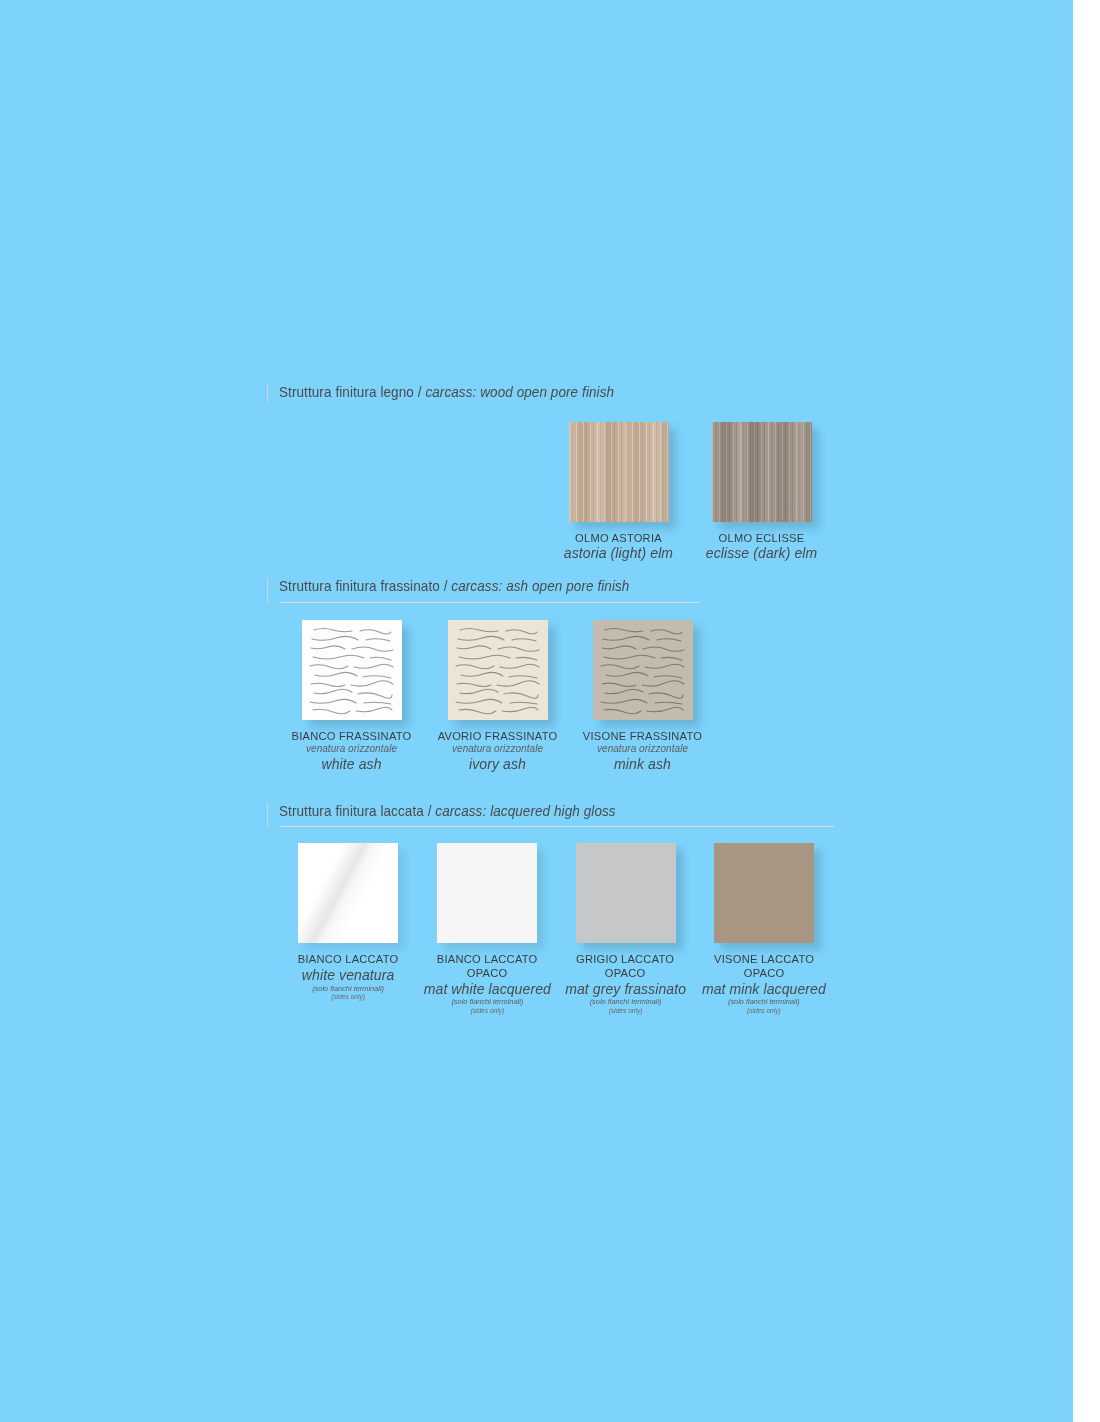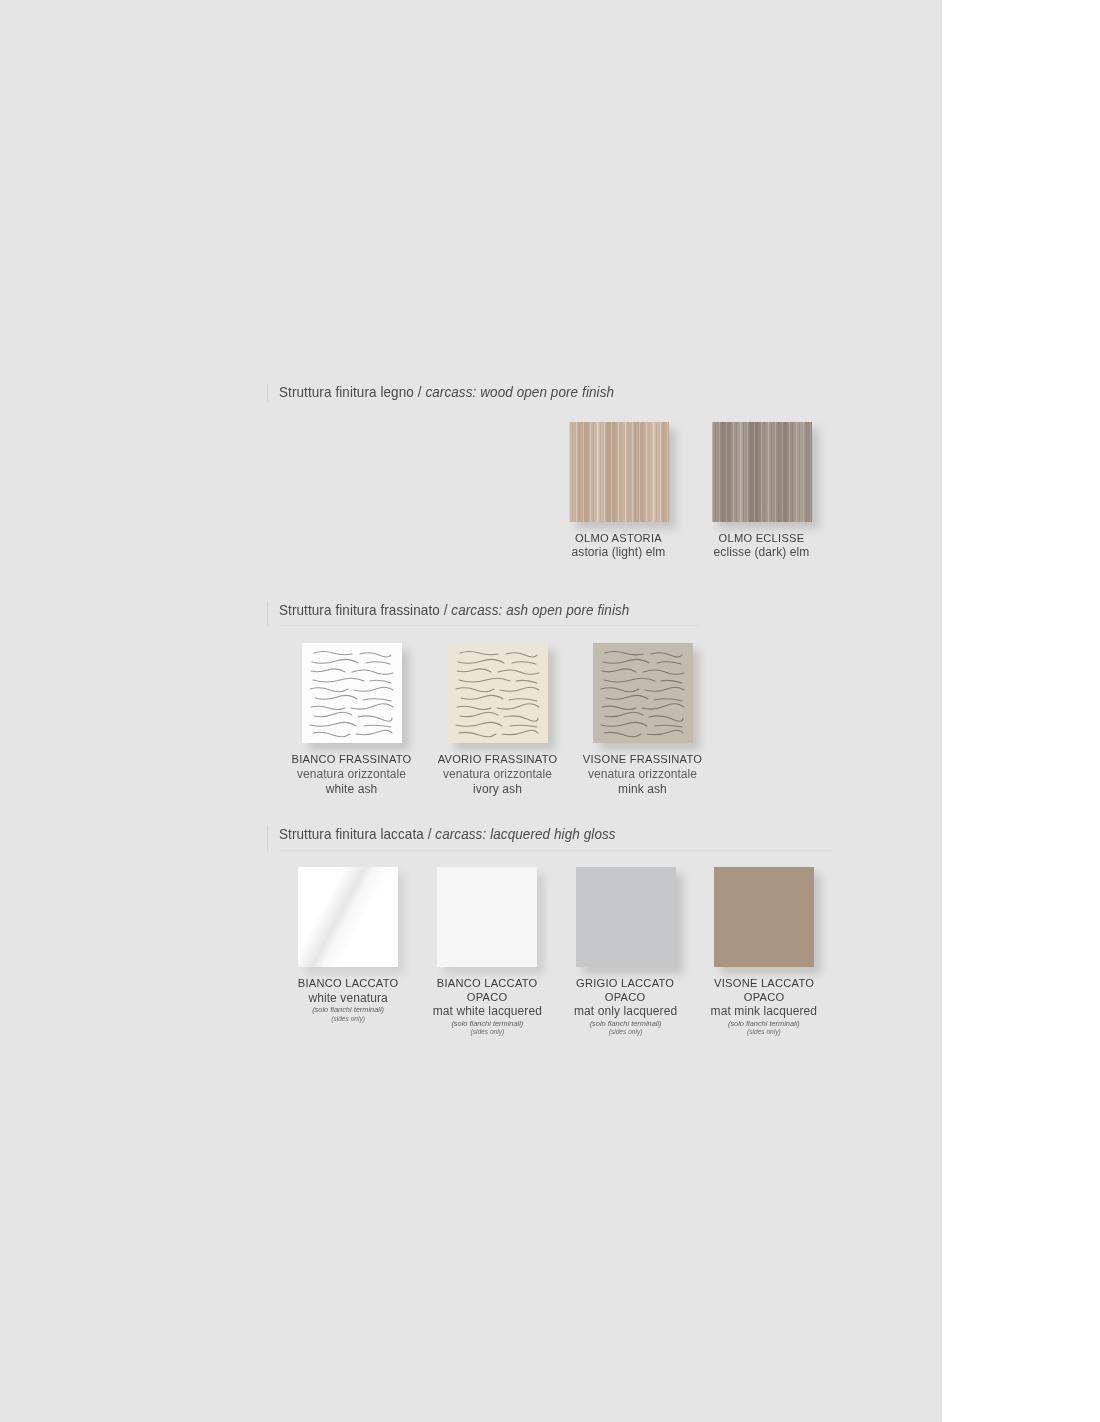--- a/index.html
+++ b/index.html
@@ -19,9 +19,9 @@
   #sheet {
     position: absolute;
     left: 0; top: 0;
-    width: 942px;
+    width: 1073px;
     height: 1422px;
-    background: #e5e5e5;
+    background: #7dd3fc;
     overflow: hidden;
   }
 

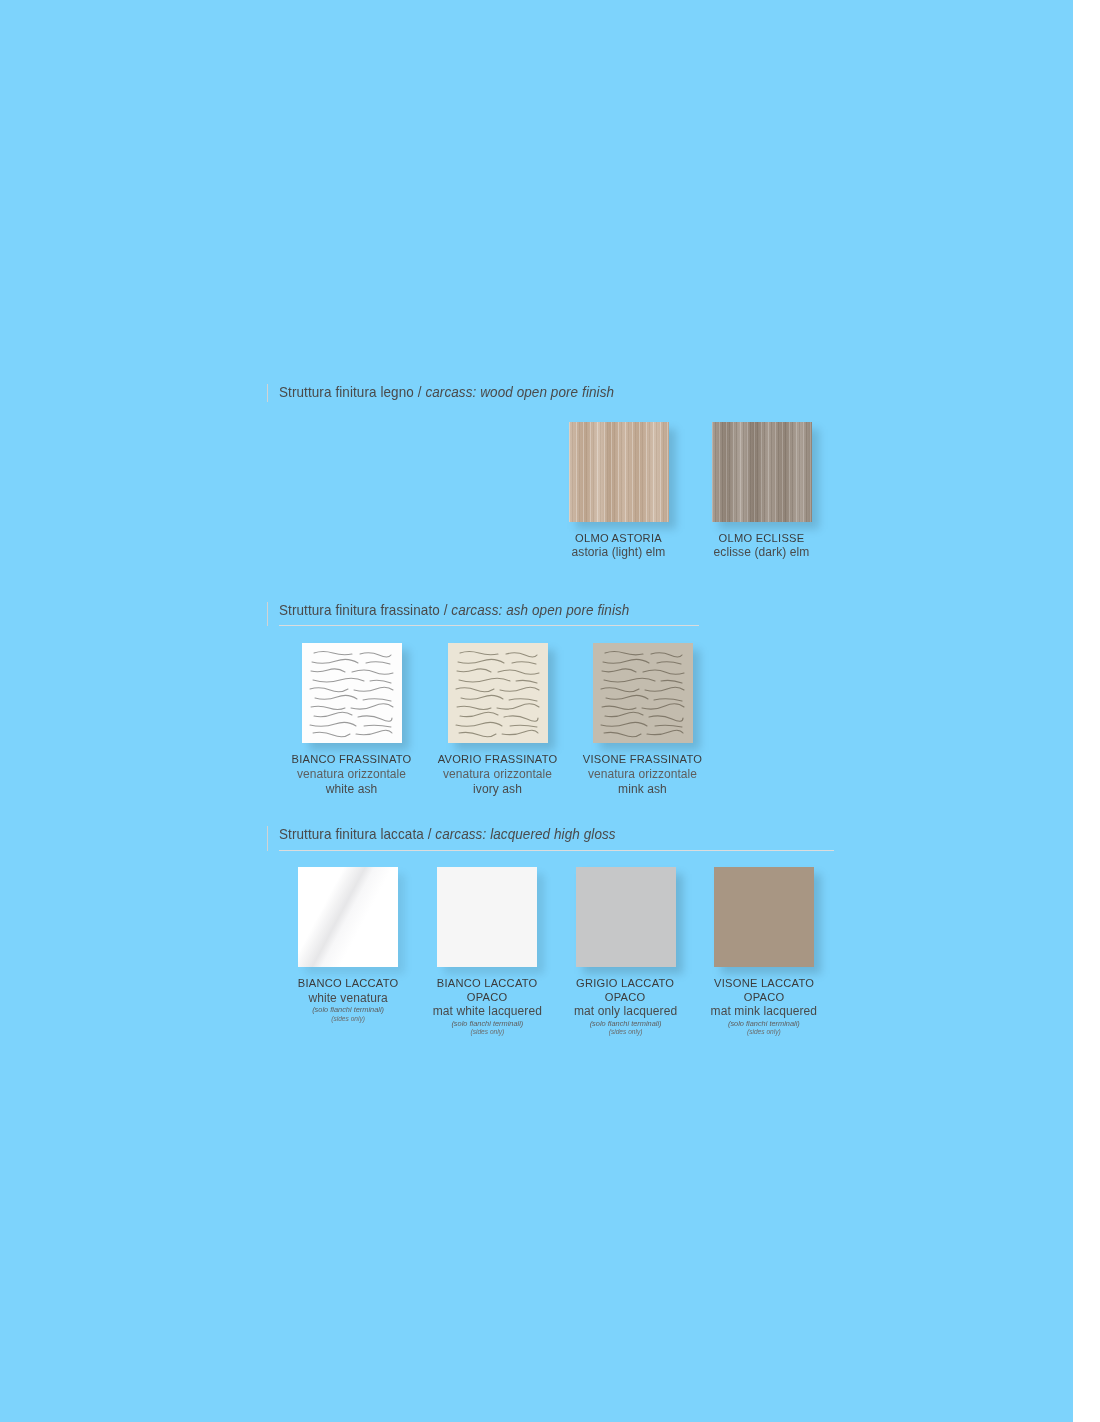--- a/index.html
+++ b/index.html
@@ -128,7 +128,8 @@
     margin-top: 1px;
   }
   .cap-en {
-    font-size: 12px;
+    font-size: 14px;
+    font-style: italic;
     color: #4a4a4a;
     margin-top: 1px;
     letter-spacing: .1px;

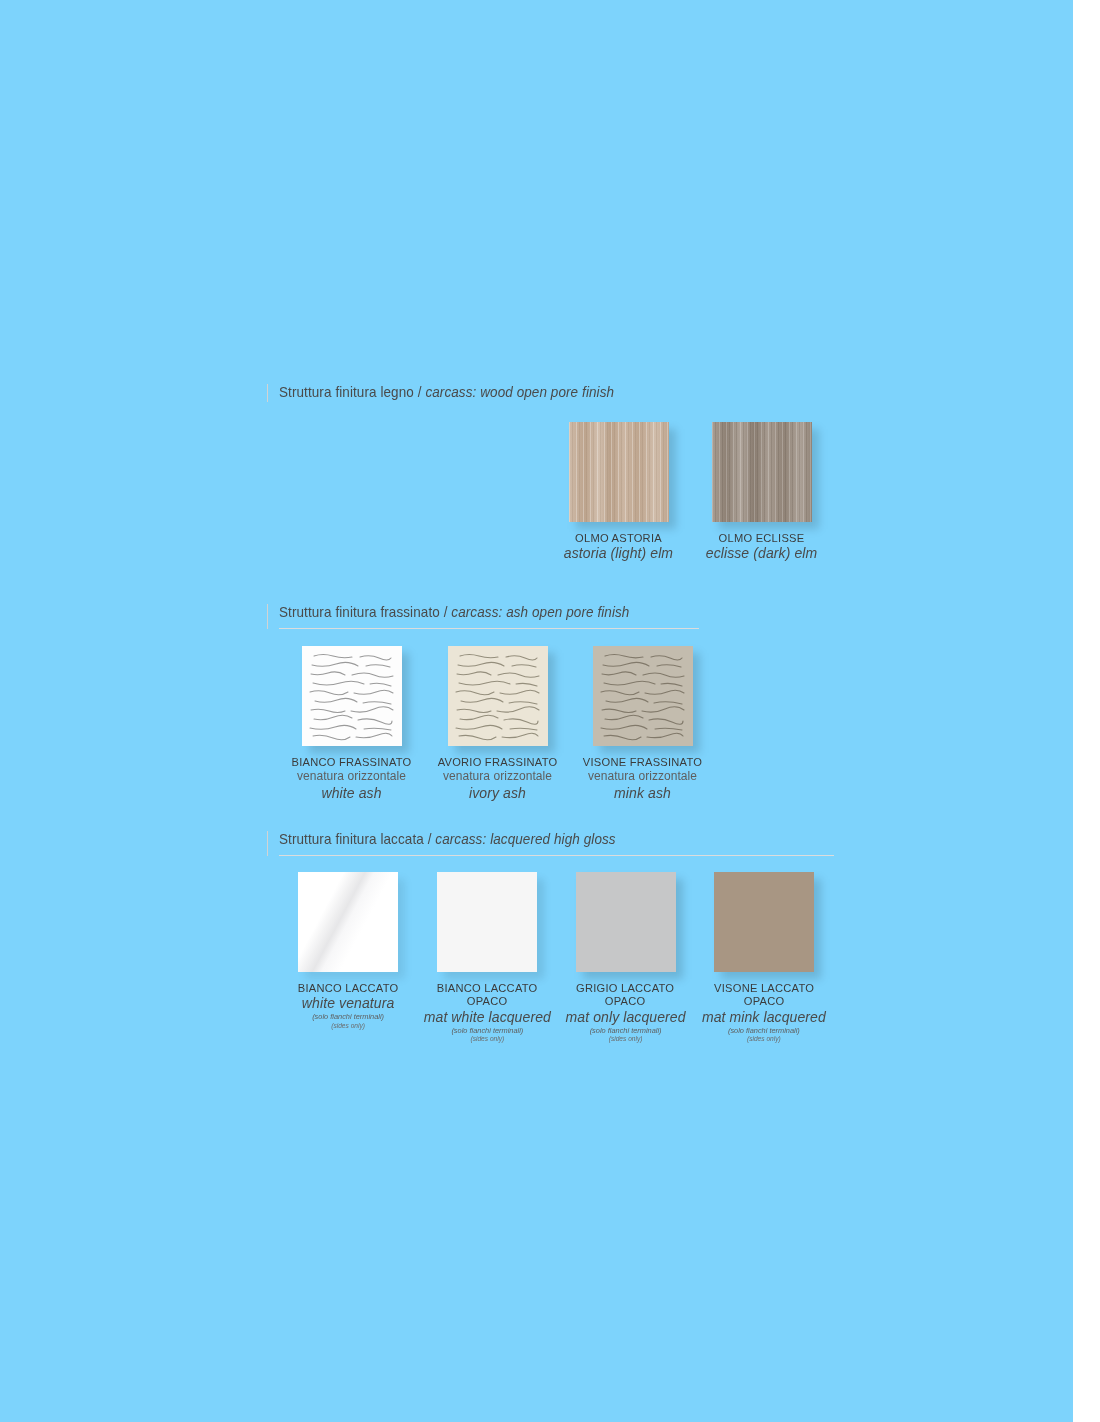--- a/index.html
+++ b/index.html
@@ -218,7 +218,7 @@
       </div>
     </div>
 
-    <div class="section" style="margin-top:42px;">
+    <div class="section" style="margin-top:16px;">
       <div class="section-head">
         <div class="title-line">
           <span class="title-it">Struttura finitura frassinato</span><span class="title-sep"> / </span><span class="title-en">carcass: ash open pore finish</span>

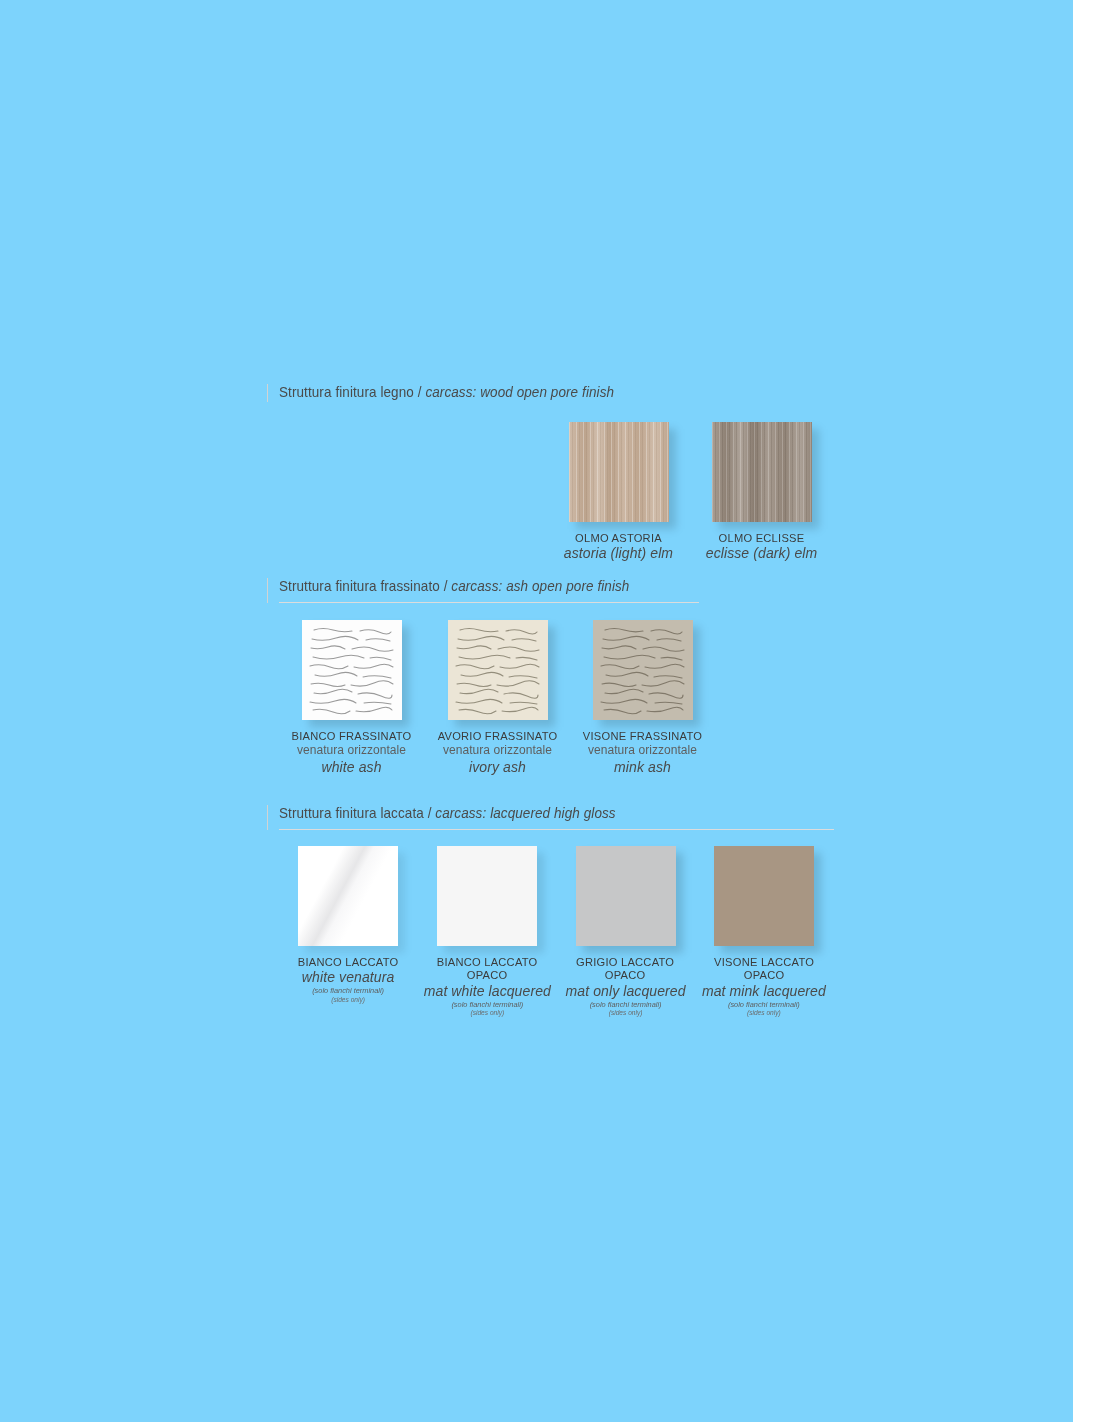--- a/index.html
+++ b/index.html
@@ -122,7 +122,8 @@
     transform-origin: center center;
   }
   .cap-sub {
-    font-size: 12px;
+    font-size: 10px;
+    font-style: italic;
     color: #5e5e5e;
     letter-spacing: .05px;
     margin-top: 1px;

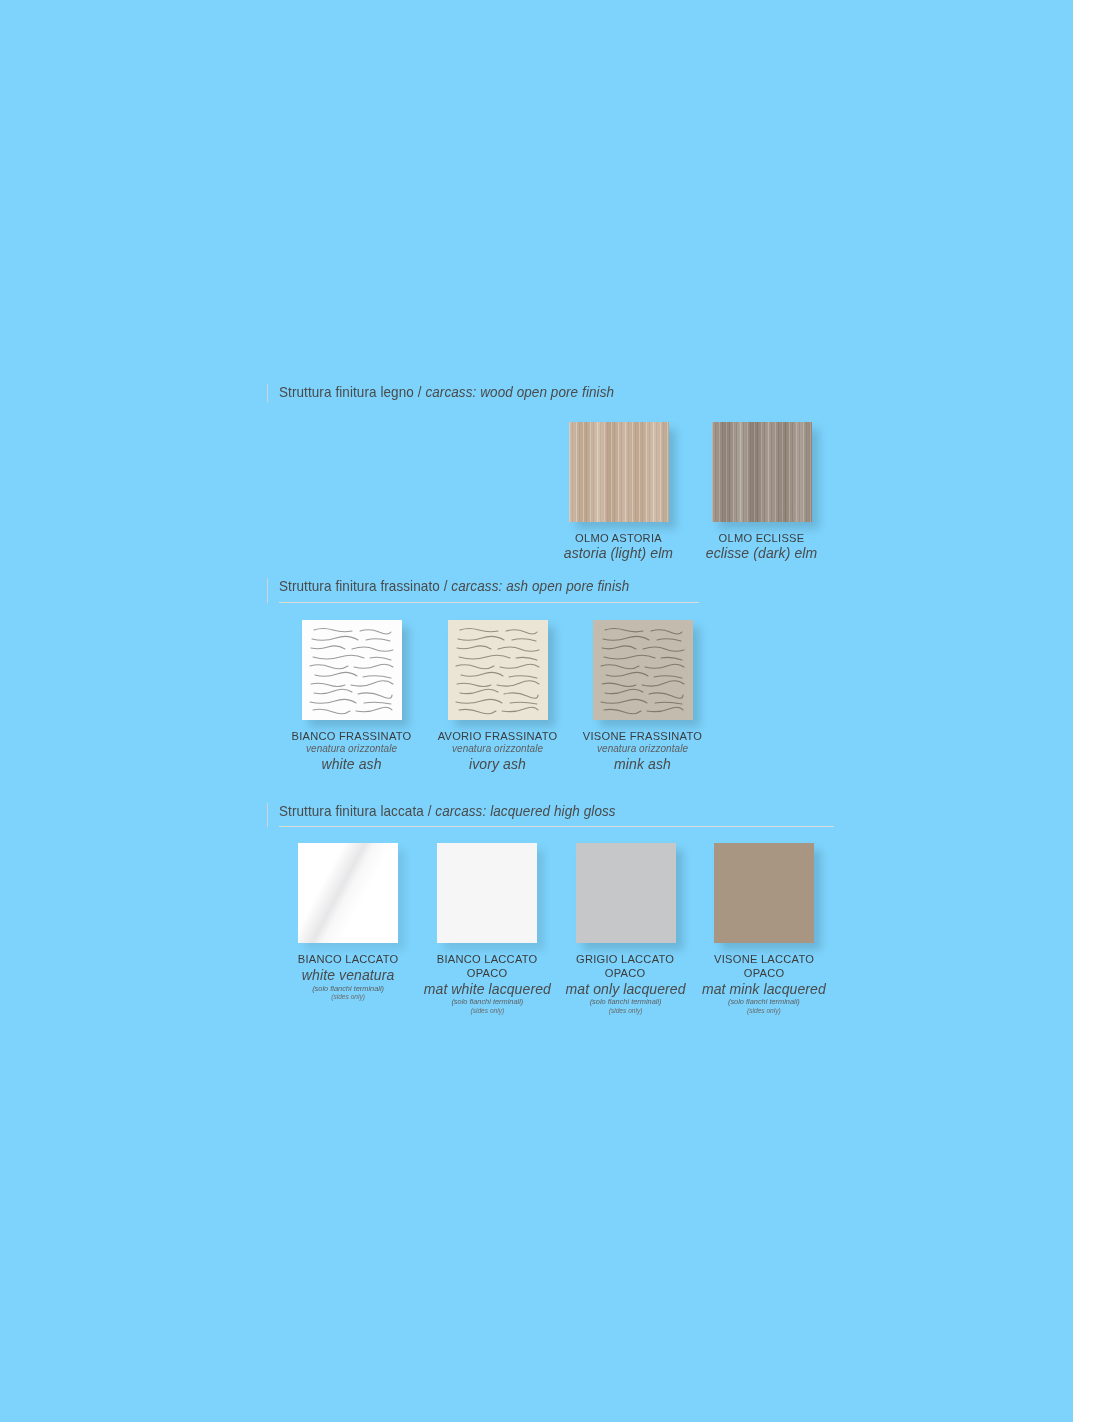--- a/index.html
+++ b/index.html
@@ -389,7 +389,7 @@
           <div class="caption">
             <div class="cap-name">GRIGIO LACCATO
 OPACO</div>
-            <div class="cap-en">mat only lacquered</div>
+            <div class="cap-en">mat grey frassinato</div>
             <div class="cap-note">(solo fianchi terminali)</div>
             <div class="cap-note2">(sides only)</div>
           </div>

